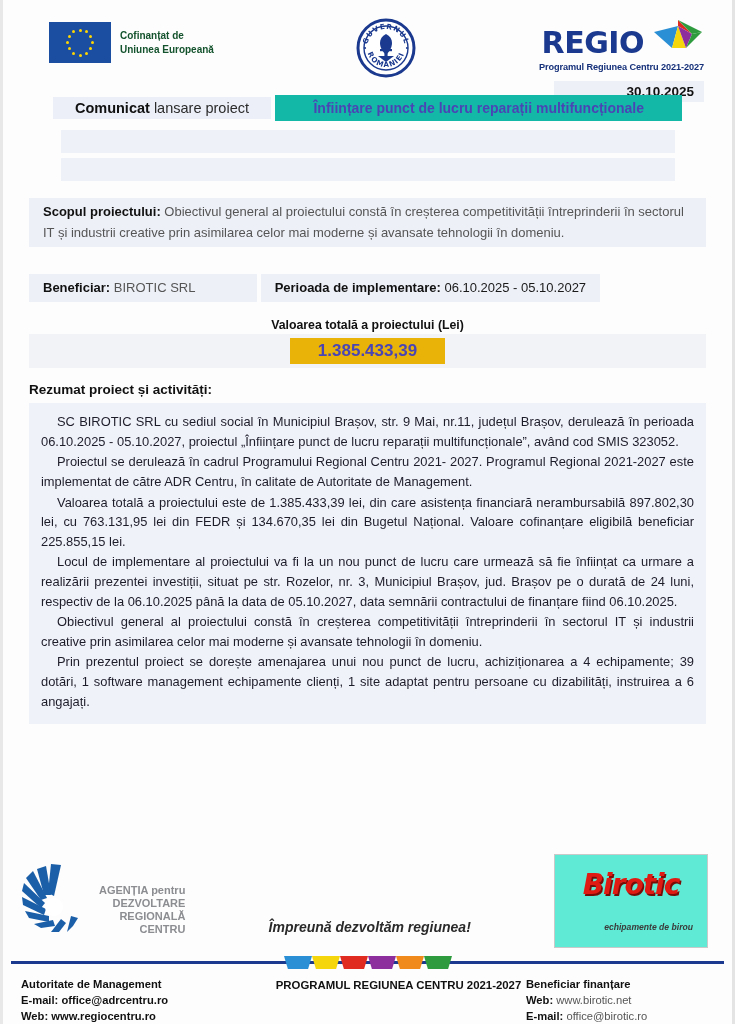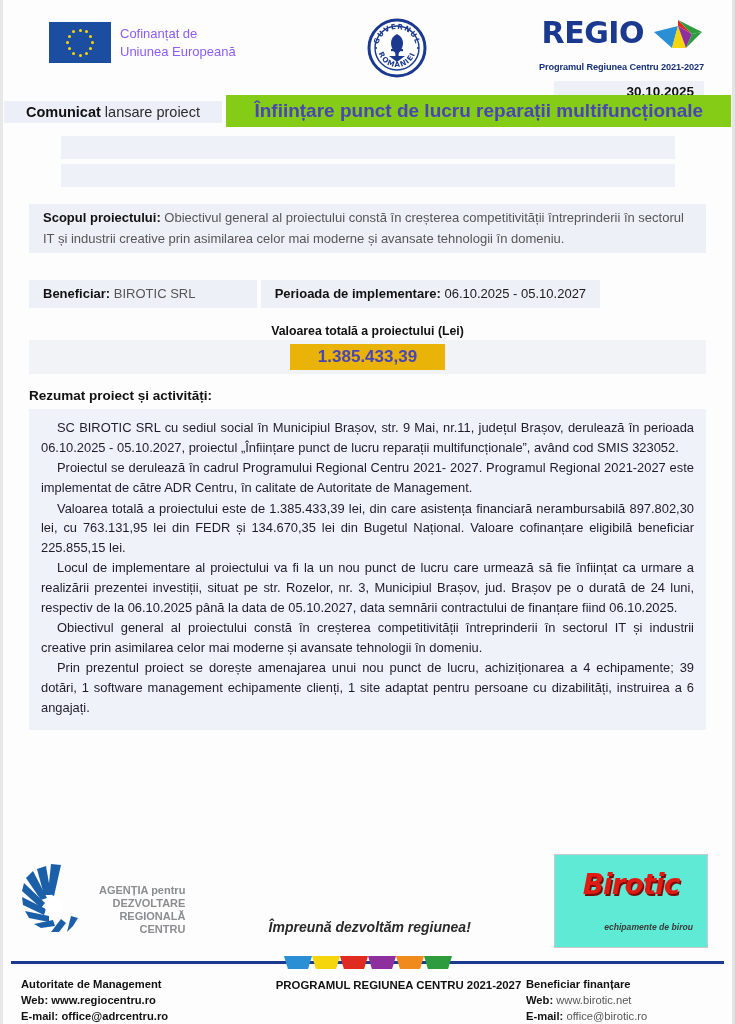--- a/index.html
+++ b/index.html
@@ -55,9 +55,9 @@
     border-radius: 50%;
   }
   .eu-text {
-    color: #8b5cf6;
-    font-size: 13px;
-    font-weight: normal;
+    color: #14532d;
+    font-size: 10px;
+    font-weight: bold;
     line-height: 1.32;
     white-space: nowrap;
   }

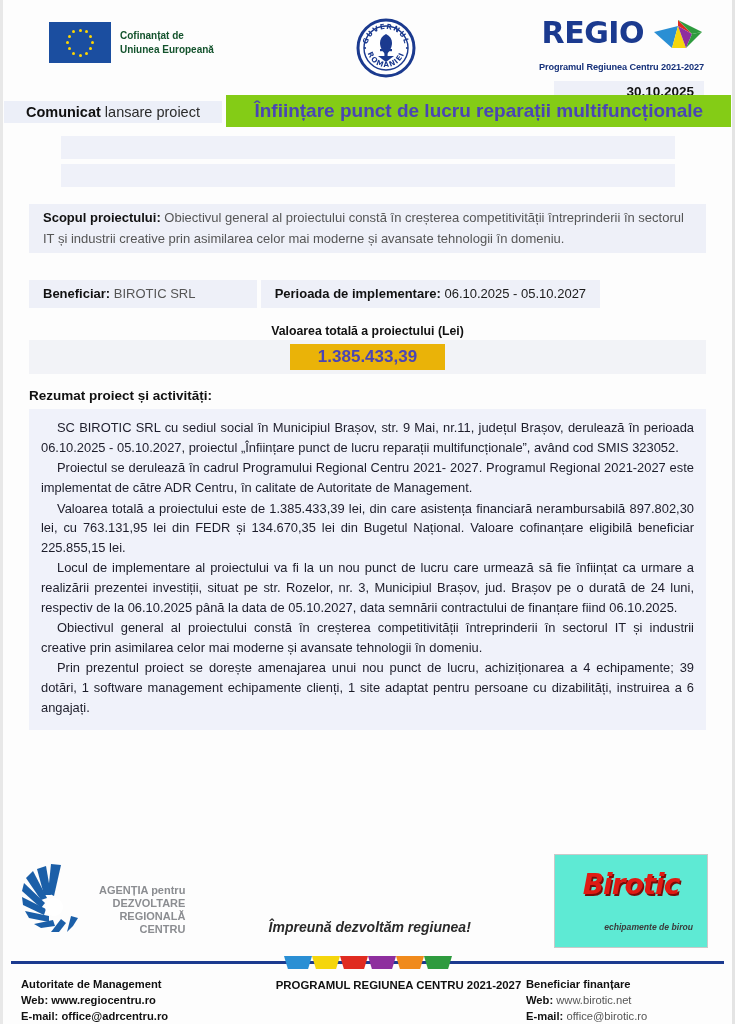--- a/index.html
+++ b/index.html
@@ -77,7 +77,7 @@
   }
   .regio-row {
     display: flex;
-    align-items: flex-start;
+    align-items: flex-end;
     justify-content: flex-end;
     gap: 8px;
   }

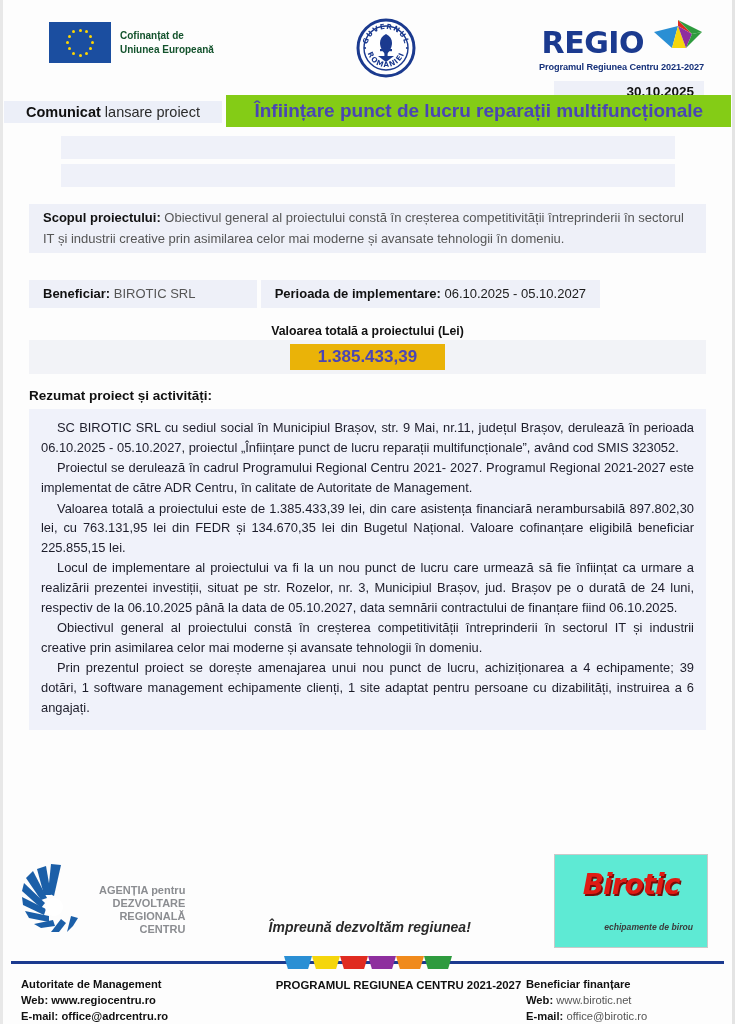--- a/index.html
+++ b/index.html
@@ -121,10 +121,10 @@
   .comunicat b { color: #111; }
   .project-title {
     display: inline-block;
-    background: #84cc16;
+    background: #14b8a6;
     margin-top: 9px;
-    padding: 5px 28px;
-    font-size: 19px;
+    padding: 5px 38px;
+    font-size: 14px;
     font-weight: bold;
     color: #4a45b5;
   }

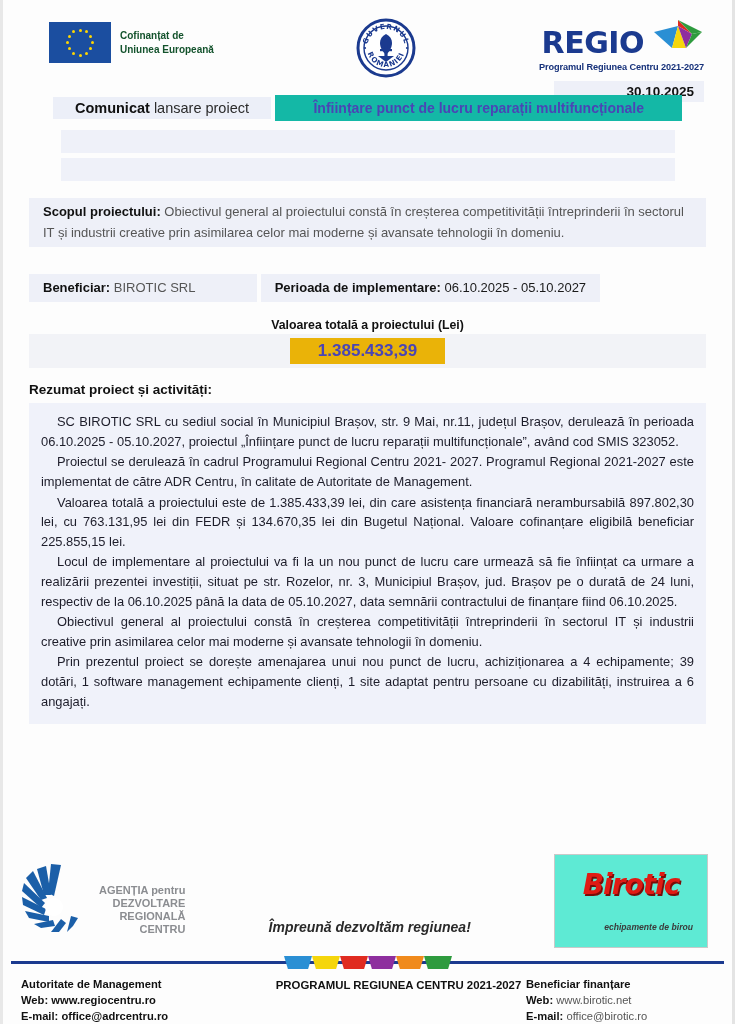--- a/index.html
+++ b/index.html
@@ -519,12 +519,12 @@
       <div class="fc-left">
         <div class="fc-strong">Autoritate de Management</div>
         <div>
+          <span class="fc-strong">E-mail:</span>
+          <span class="fc-strong">office@adrcentru.ro</span>
+        </div>
+        <div>
           <span class="fc-strong">Web:</span>
           <span class="fc-strong">www.regiocentru.ro</span>
-        </div>
-        <div>
-          <span class="fc-strong">E-mail:</span>
-          <span class="fc-strong">office@adrcentru.ro</span>
         </div>
       </div>
       <div class="fc-mid">PROGRAMUL REGIUNEA CENTRU 2021-2027</div>

